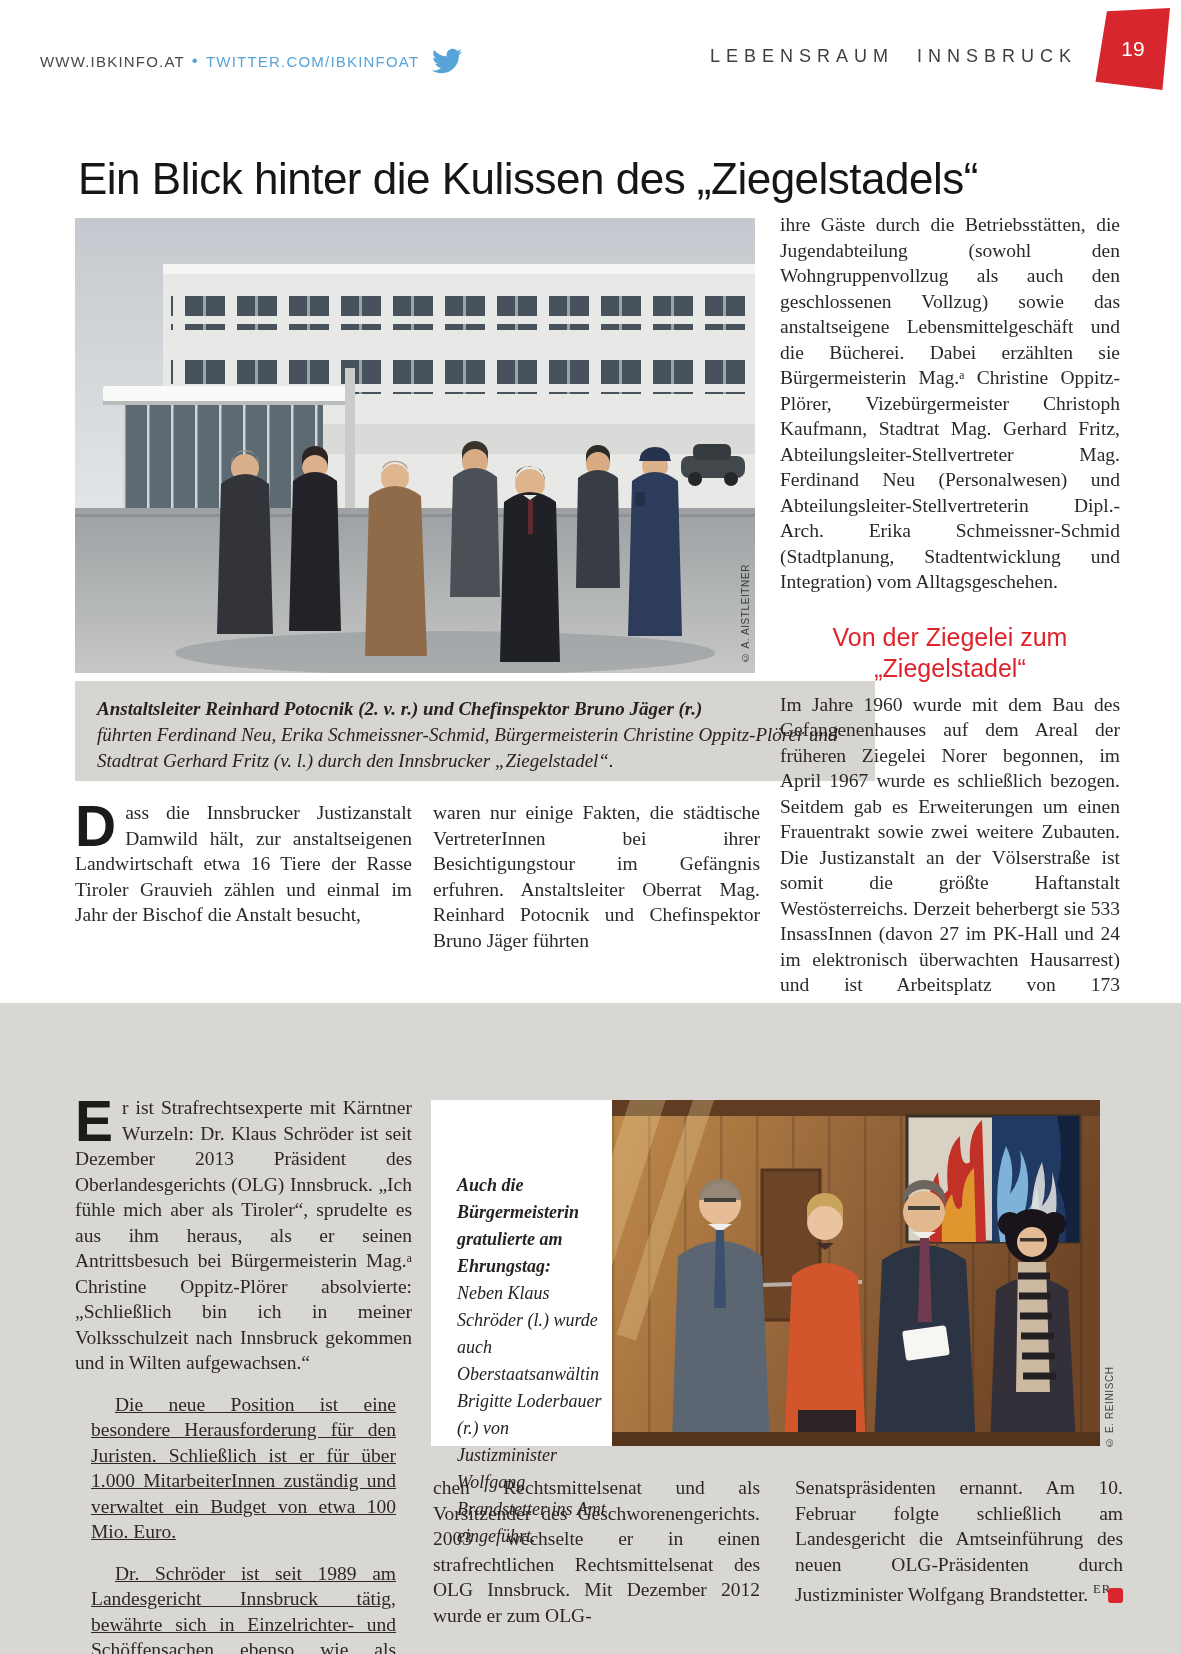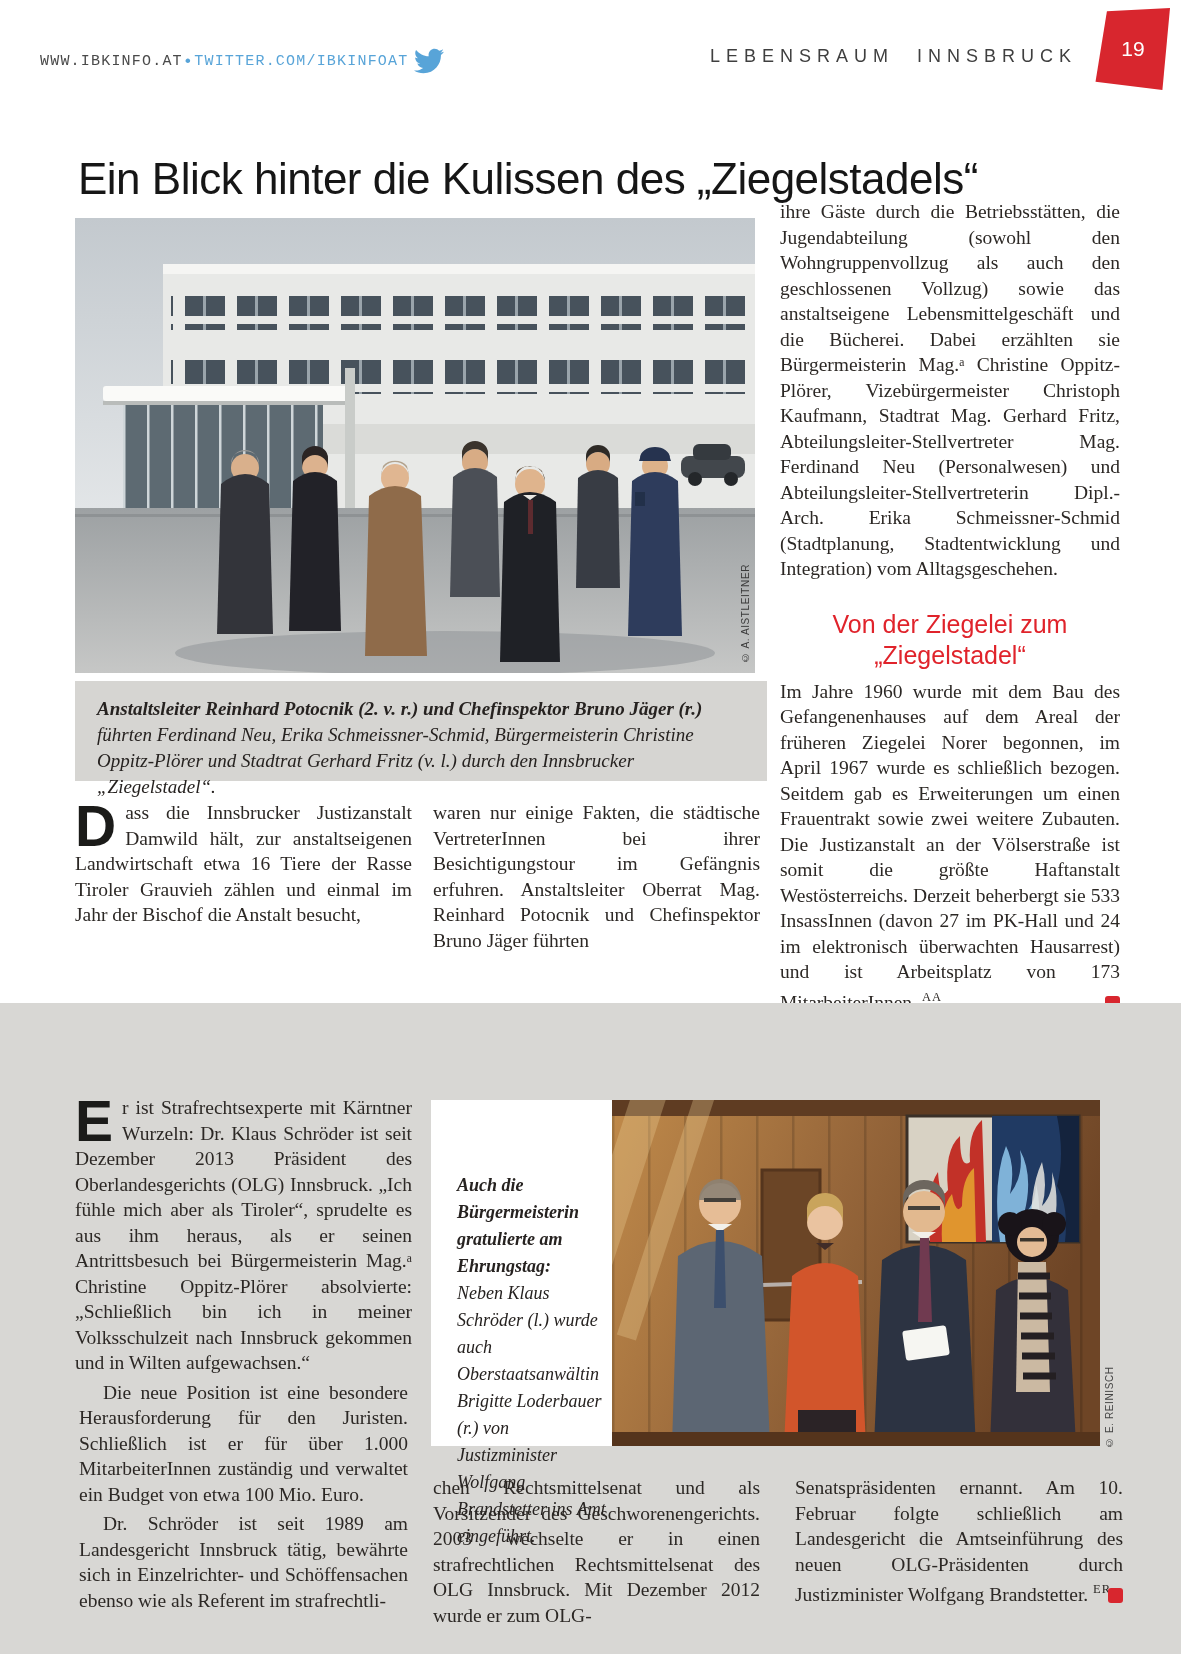--- a/index.html
+++ b/index.html
@@ -7,8 +7,8 @@
         font-family:"Liberation Serif","DejaVu Serif",serif;color:#2c2825;}
 
   
-  .masthead-left{position:absolute;left:40px;top:46px;font-family:Liberation Mono, monospace;
-        font-size:15px;letter-spacing:1.2px;color:#4a4a4a;display:flex;align-items:center;}
+  .masthead-left{position:absolute;left:40px;top:46px;font-family:Liberation Sans, sans-serif;
+        font-size:15px;letter-spacing:1.2px;color:#4a4a4a;display:flex;align-items:center;gap:7px;}
   .masthead-left .lnk-blue{color:#58a4d8;}
   .masthead-left .dot{color:#58a4d8;font-size:17px;}
   .twitter-icon{width:34px;height:30px;margin-left:4px;}

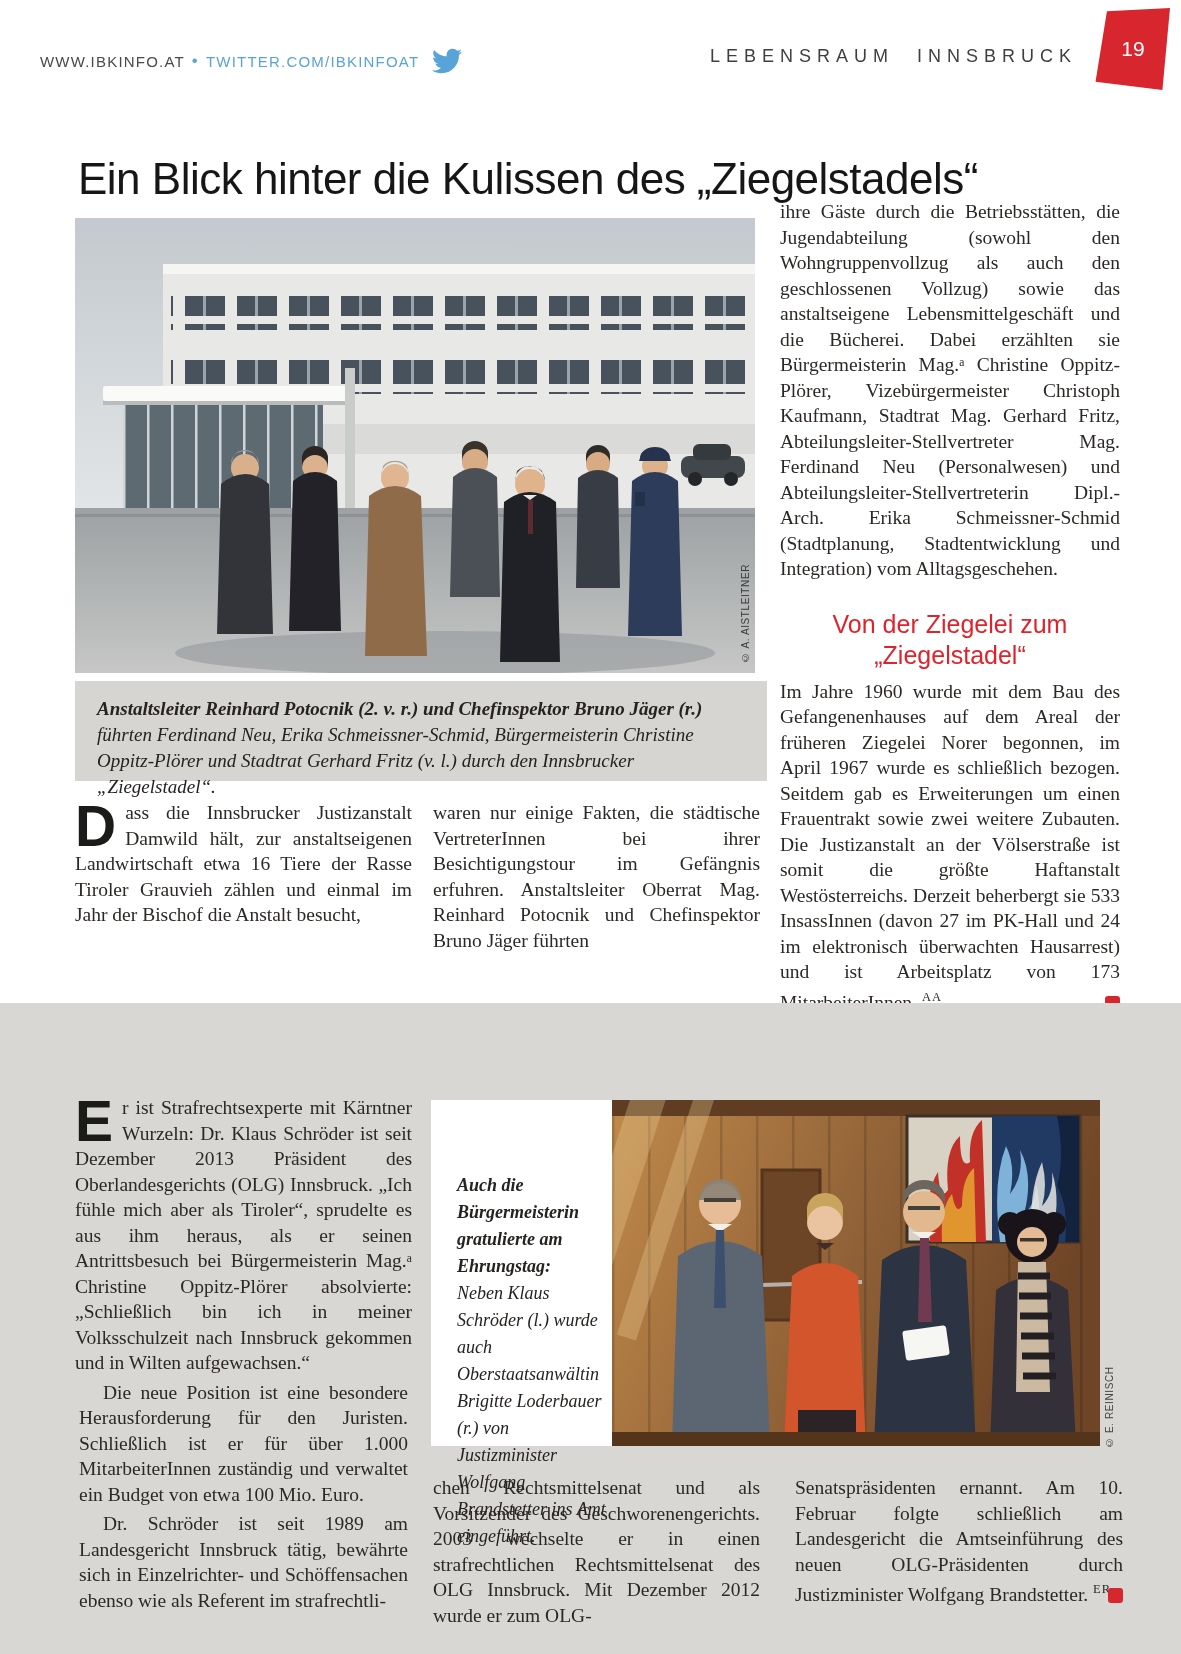--- a/index.html
+++ b/index.html
@@ -32,7 +32,7 @@
   .bodycol{position:absolute;font-size:19.5px;line-height:25.5px;text-align:justify;color:#2c2825;}
   .a1c1{left:75px;top:800px;width:337px;}
   .a1c2{left:433px;top:800px;width:327px;}
-  .a1c3{left:780px;top:199px;width:340px;}
+  .a1c3{left:780px;top:212px;width:340px;}
 
   .dropcap{float:left;font-family:"Liberation Sans",sans-serif;font-weight:700;font-size:57px;
         line-height:46px;padding:3px 9px 0 0;color:#1b1b19;}

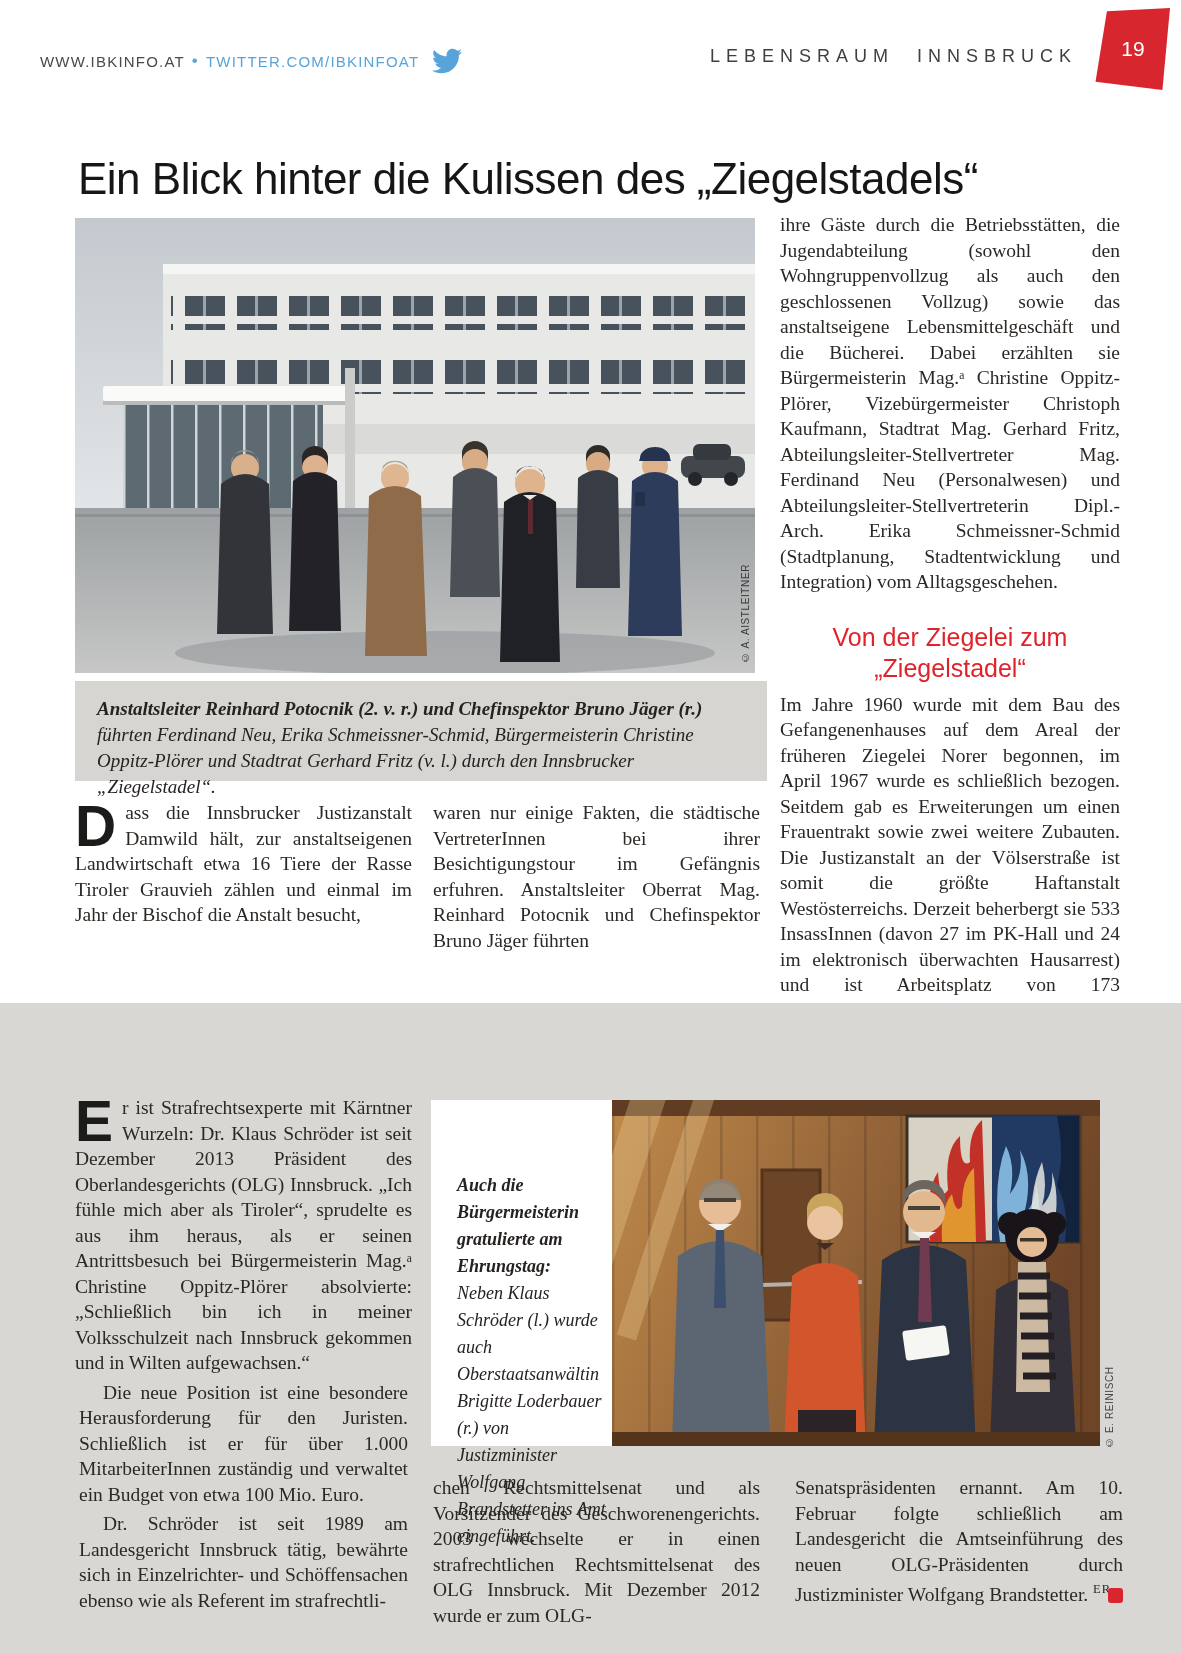--- a/index.html
+++ b/index.html
@@ -25,7 +25,7 @@
   .photo-credit{position:absolute;writing-mode:vertical-rl;transform:rotate(180deg);
         font-family:"Liberation Sans",sans-serif;font-size:10px;letter-spacing:0.6px;color:#3a3a3a;}
   .credit1{right:4px;bottom:10px;}
-  .caption1{position:absolute;left:75px;top:681px;width:692px;height:100px;background:#d6d5d2;
+  .caption1{position:absolute;left:75px;top:681px;width:800px;height:100px;background:#d6d5d2;
         box-sizing:border-box;padding:15px 22px;font-style:italic;font-size:19px;line-height:26px;color:#262220;}
   .caption1 .cap-bold{font-weight:700;}
 

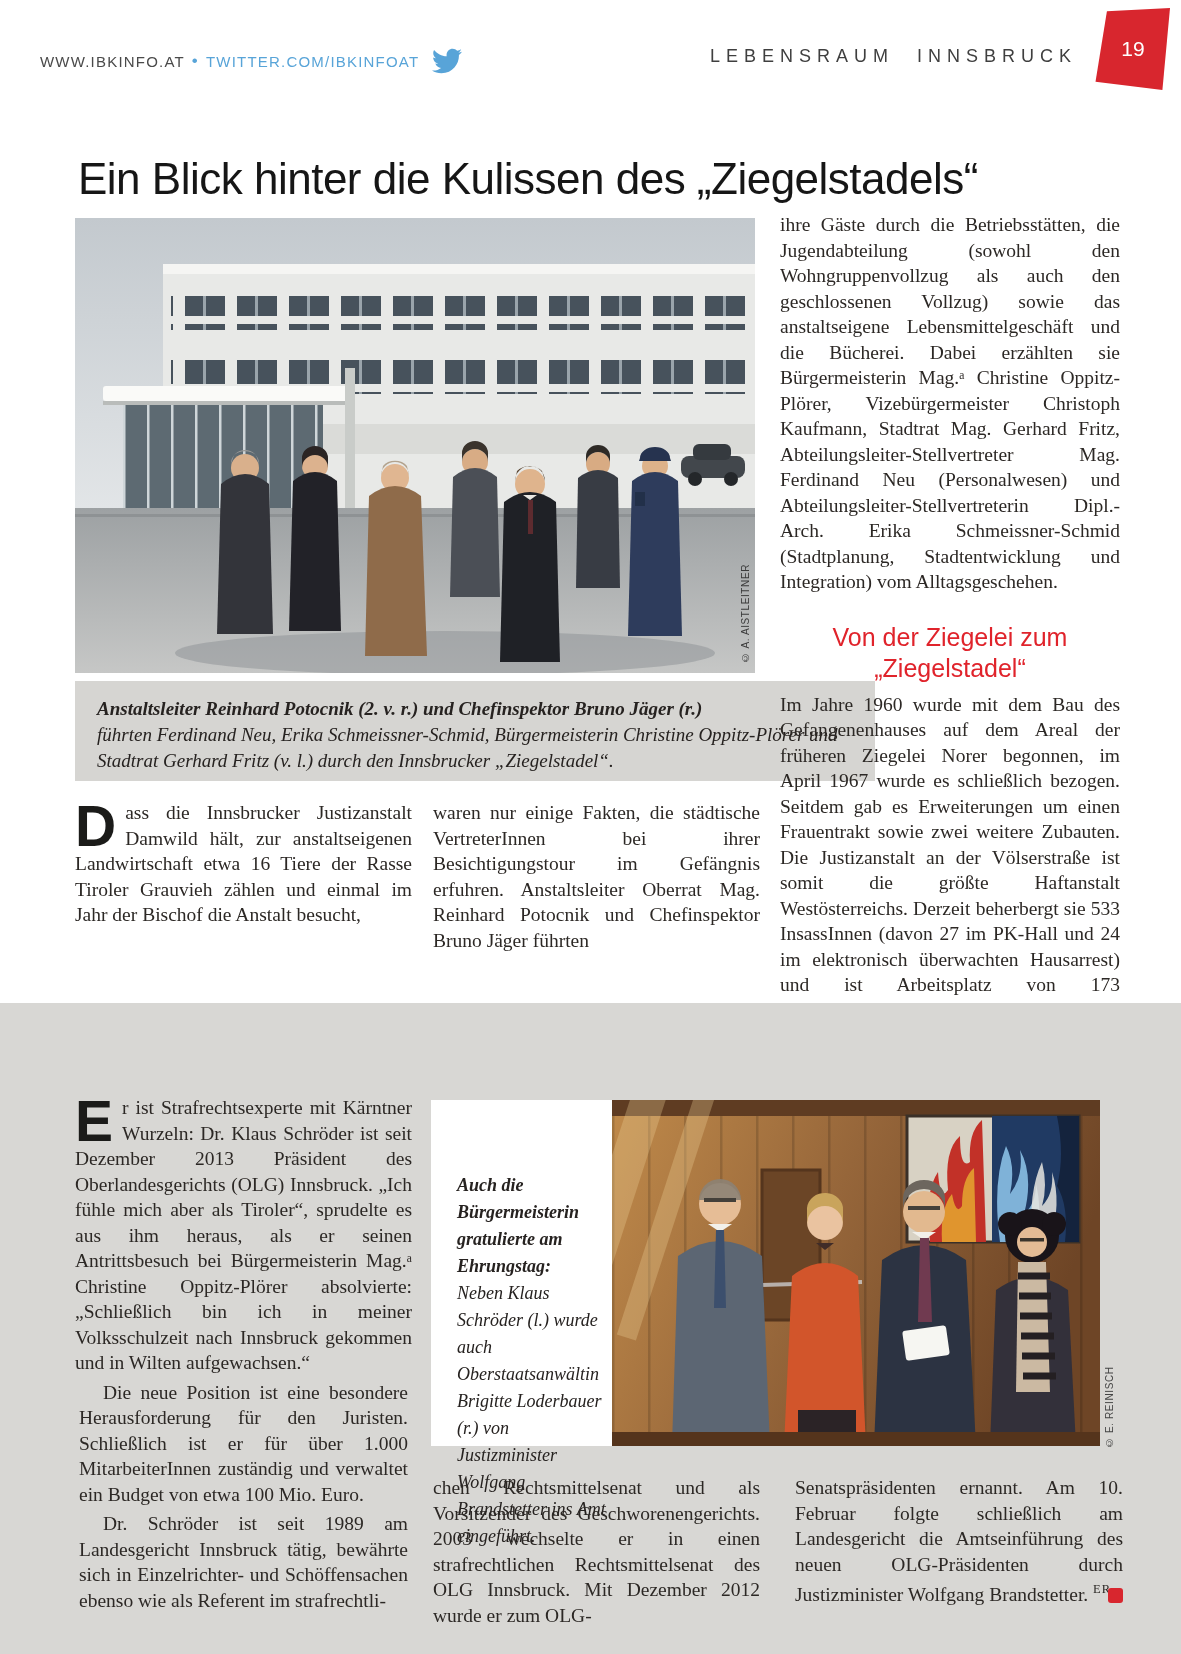--- a/index.html
+++ b/index.html
@@ -48,7 +48,7 @@
         font-weight:300;font-size:36px;color:#1d1d1d;letter-spacing:0;}
   .a2c1{left:75px;top:92px;width:337px;}
   .section2 .bodycol{position:absolute;}
-  .indent{text-indent:24px;margin:4px;}
+  .indent{text-indent:24px;margin:16px;text-decoration:underline;}
   .noindent{margin:0;}
   .card2{position:absolute;left:431px;top:97px;width:611px;height:346px;background:#ffffff;}
   .card2-caption{position:absolute;left:26px;top:72px;width:152px;font-style:italic;font-size:18px;

